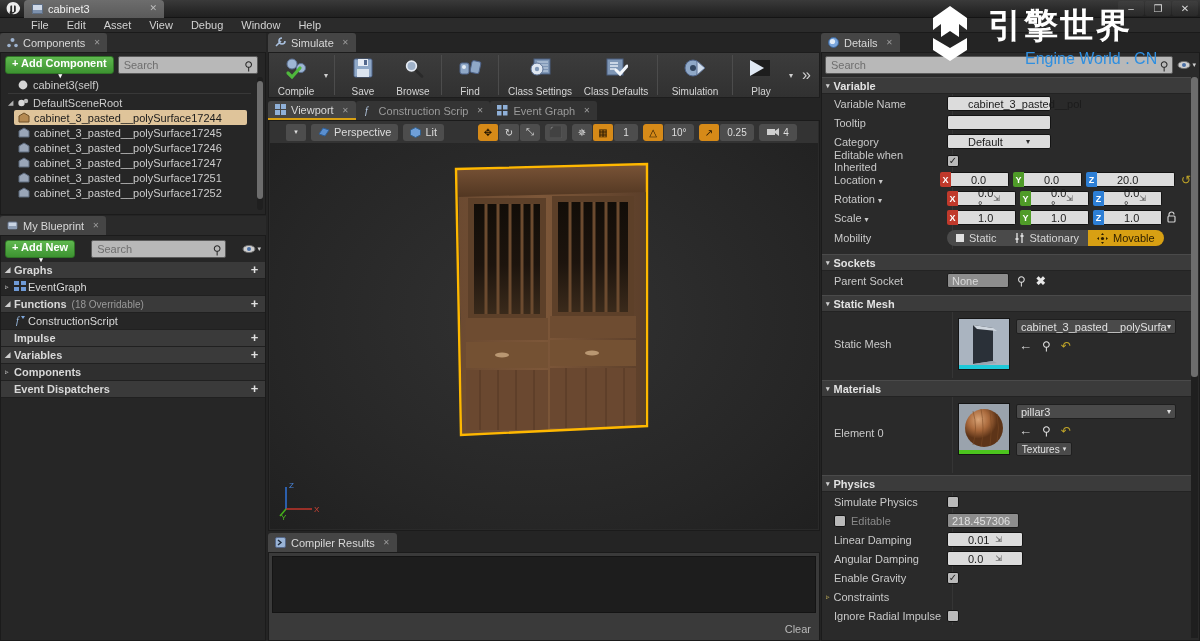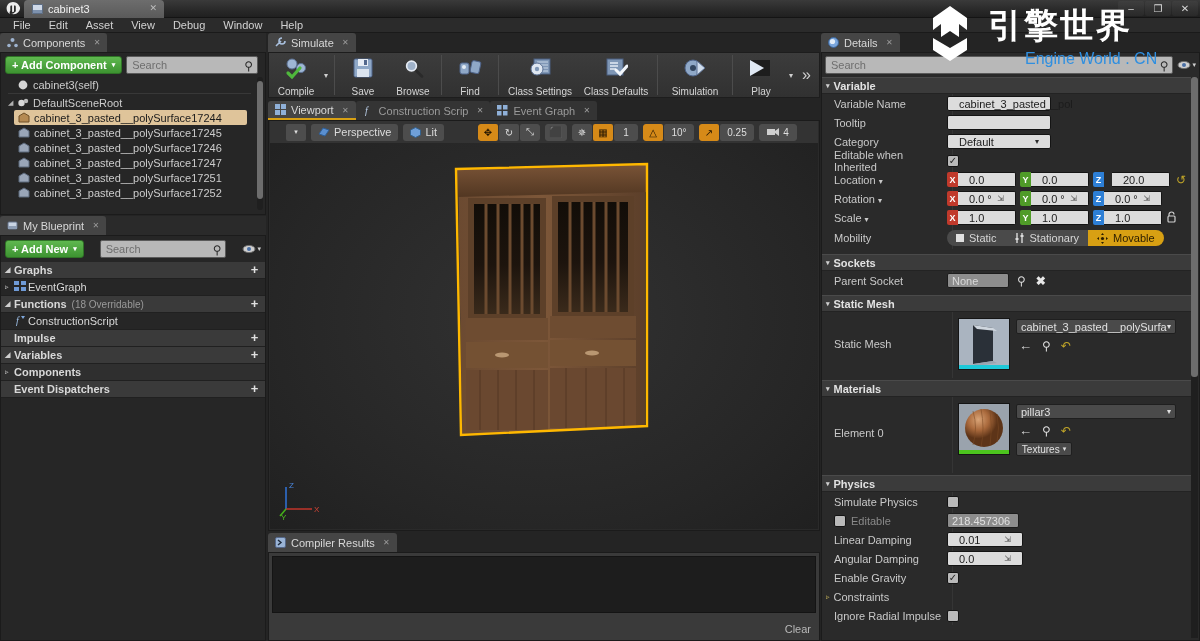--- a/index.html
+++ b/index.html
@@ -50,7 +50,7 @@
   
   .menubar {
     position: absolute; left: 0; top: 18px; width: 1200px; height: 15px;
-    background: #2b2b2b; display: flex; align-items: center; padding-left: 4px;
+    background: #2b2b2b; display: flex; align-items: center; padding-left: 22px;
     border-bottom: 1px solid #1a1a1a;
   }
   .menubar span { padding: 0 9px; color: #d2d2d2; font-size: 11px; line-height: 15px; }

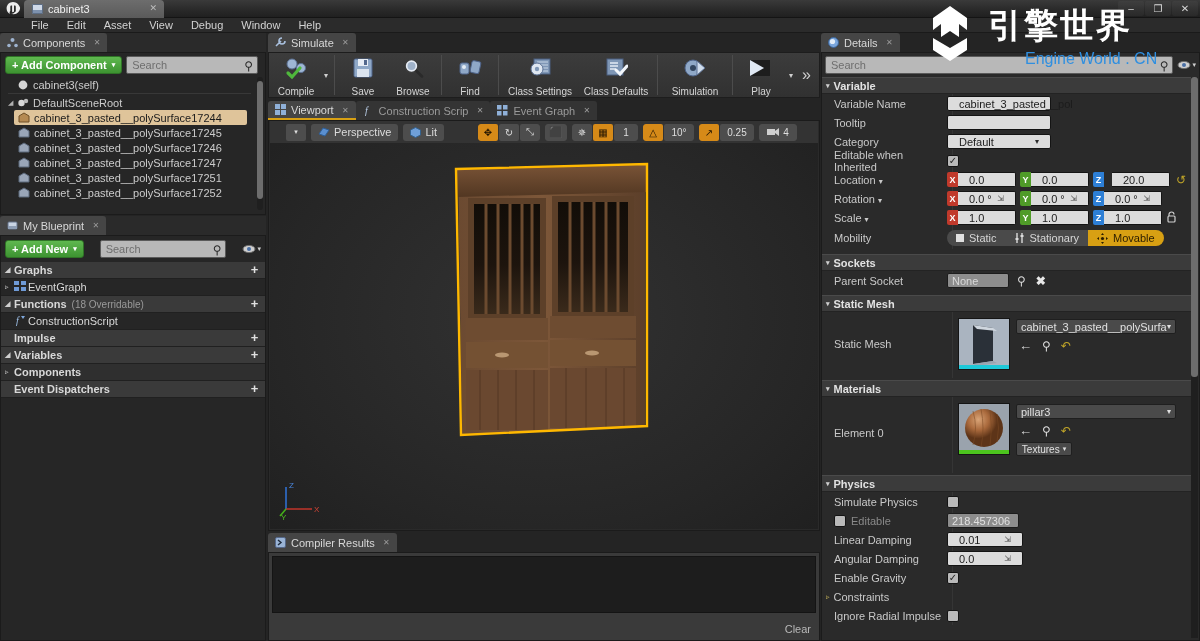--- a/index.html
+++ b/index.html
@@ -76,6 +76,7 @@
     color: #ffffff; font-weight: bold; font-size: 11px;
     display: flex; align-items: center; gap: 3px; padding: 0 6px; height: 18px;
     white-space: nowrap;
+    flex-direction: column;
   }
   .greenbtn .caret { font-size: 7px; margin-left: 2px; }
 

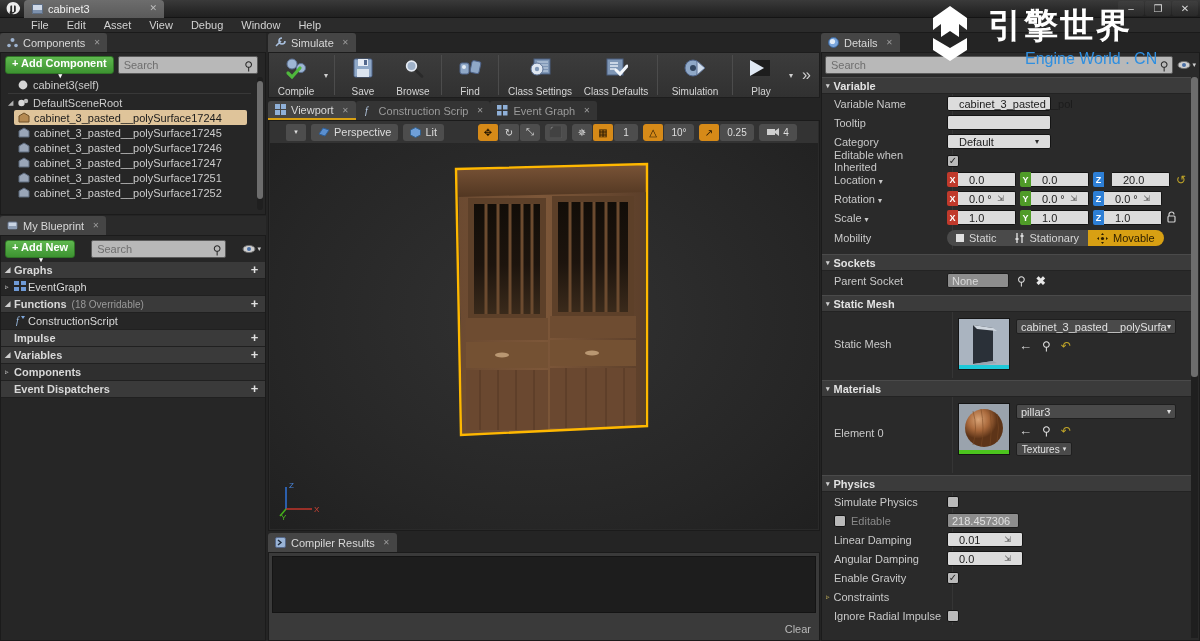--- a/index.html
+++ b/index.html
@@ -141,7 +141,7 @@
   .drow .lbl { width: 125px; padding-left: 12px; }
   .dfield {
     background: #dcdcdc; border: 1px solid #141414; border-radius: 2px;
-    height: 15px; color: #1c1c1c; font-size: 11px; display: flex; align-items: center; padding: 0 11px;
+    height: 15px; color: #1c1c1c; font-size: 11px; display: flex; align-items: center; padding: 0 20px;
   }
   .dcombo {
     background: #4a4a4a; border: 1px solid #1f1f1f; border-radius: 2px; height: 15px;

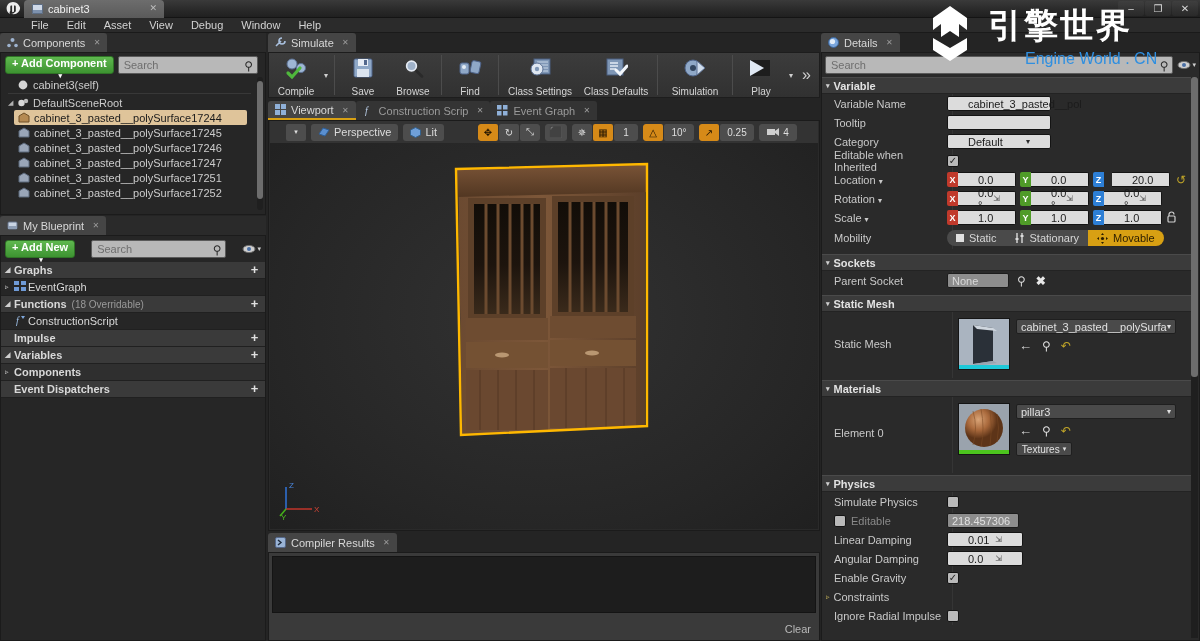--- a/index.html
+++ b/index.html
@@ -771,7 +771,7 @@
             </span>
             <span class="vecbox" style="margin-left:4px;">
               <span class="axis axZ">Z</span>
-              <span class="dfield" style="width:58px;margin-left:8px;">20.0</span>
+              <span class="dfield" style="width:78px;">20.0</span>
             </span>
             <span style="color:#c0a528;margin-left:6px;font-size:12px;">↺</span>
           </div>

